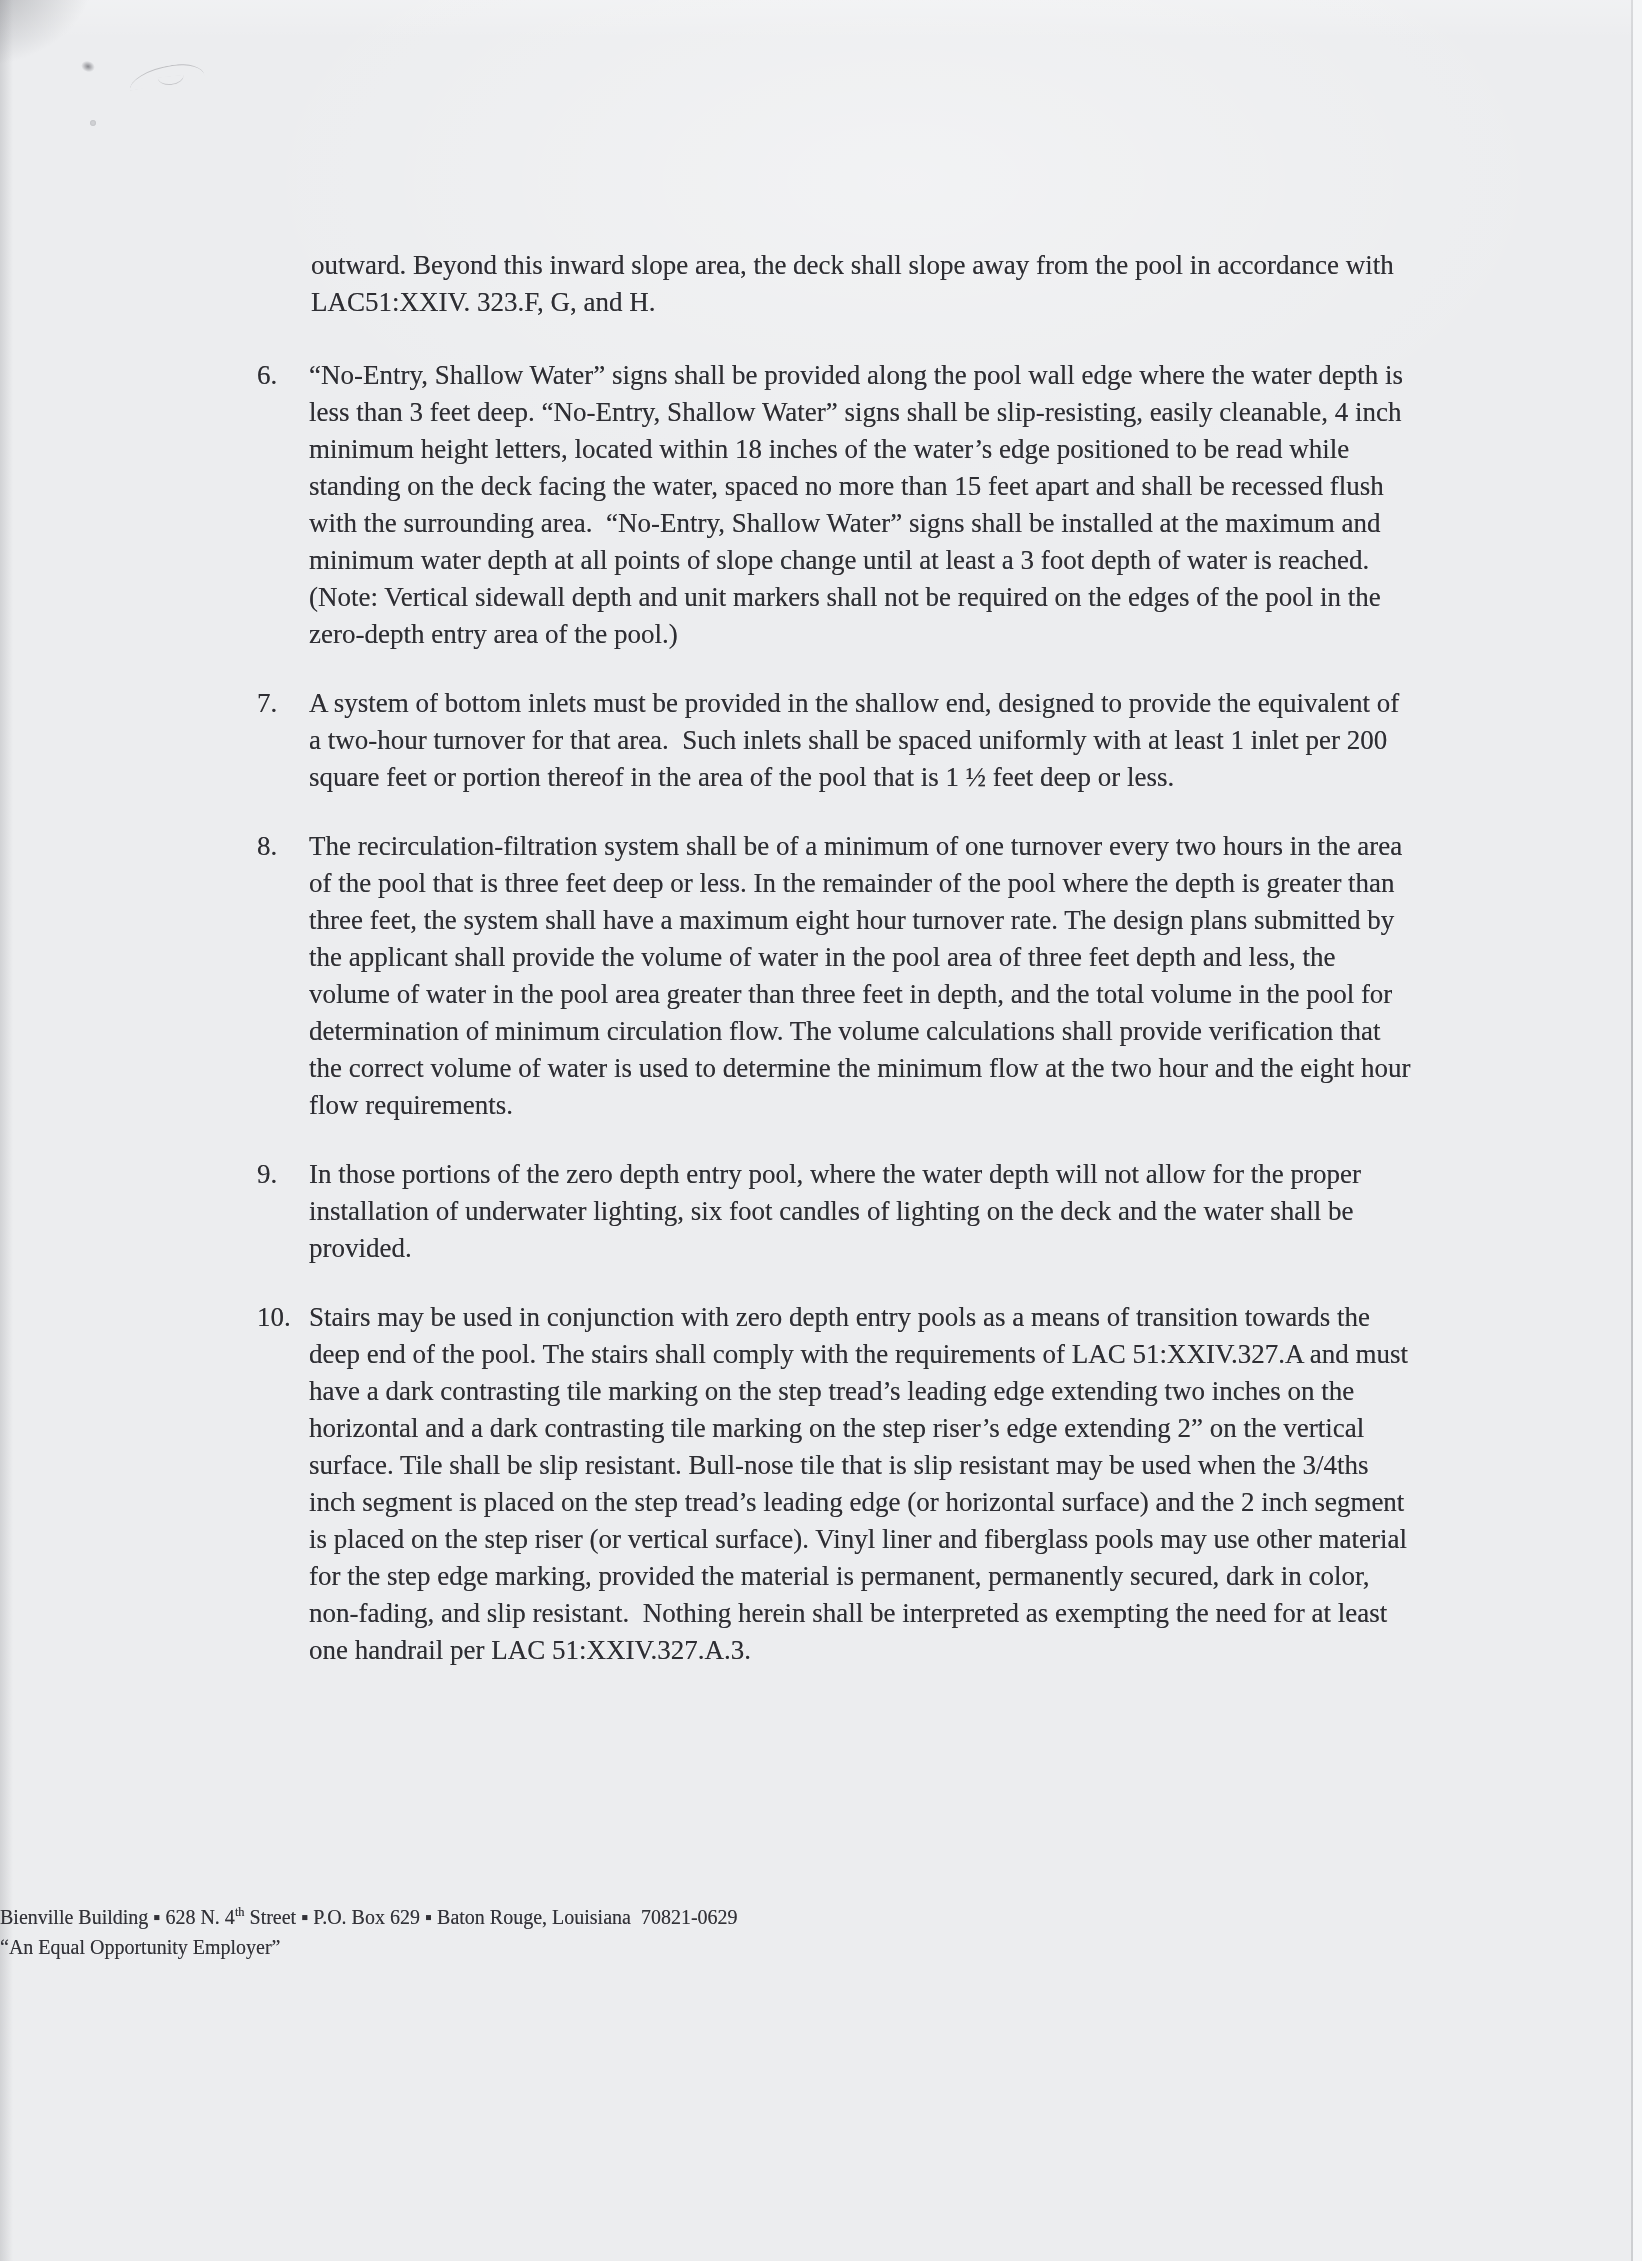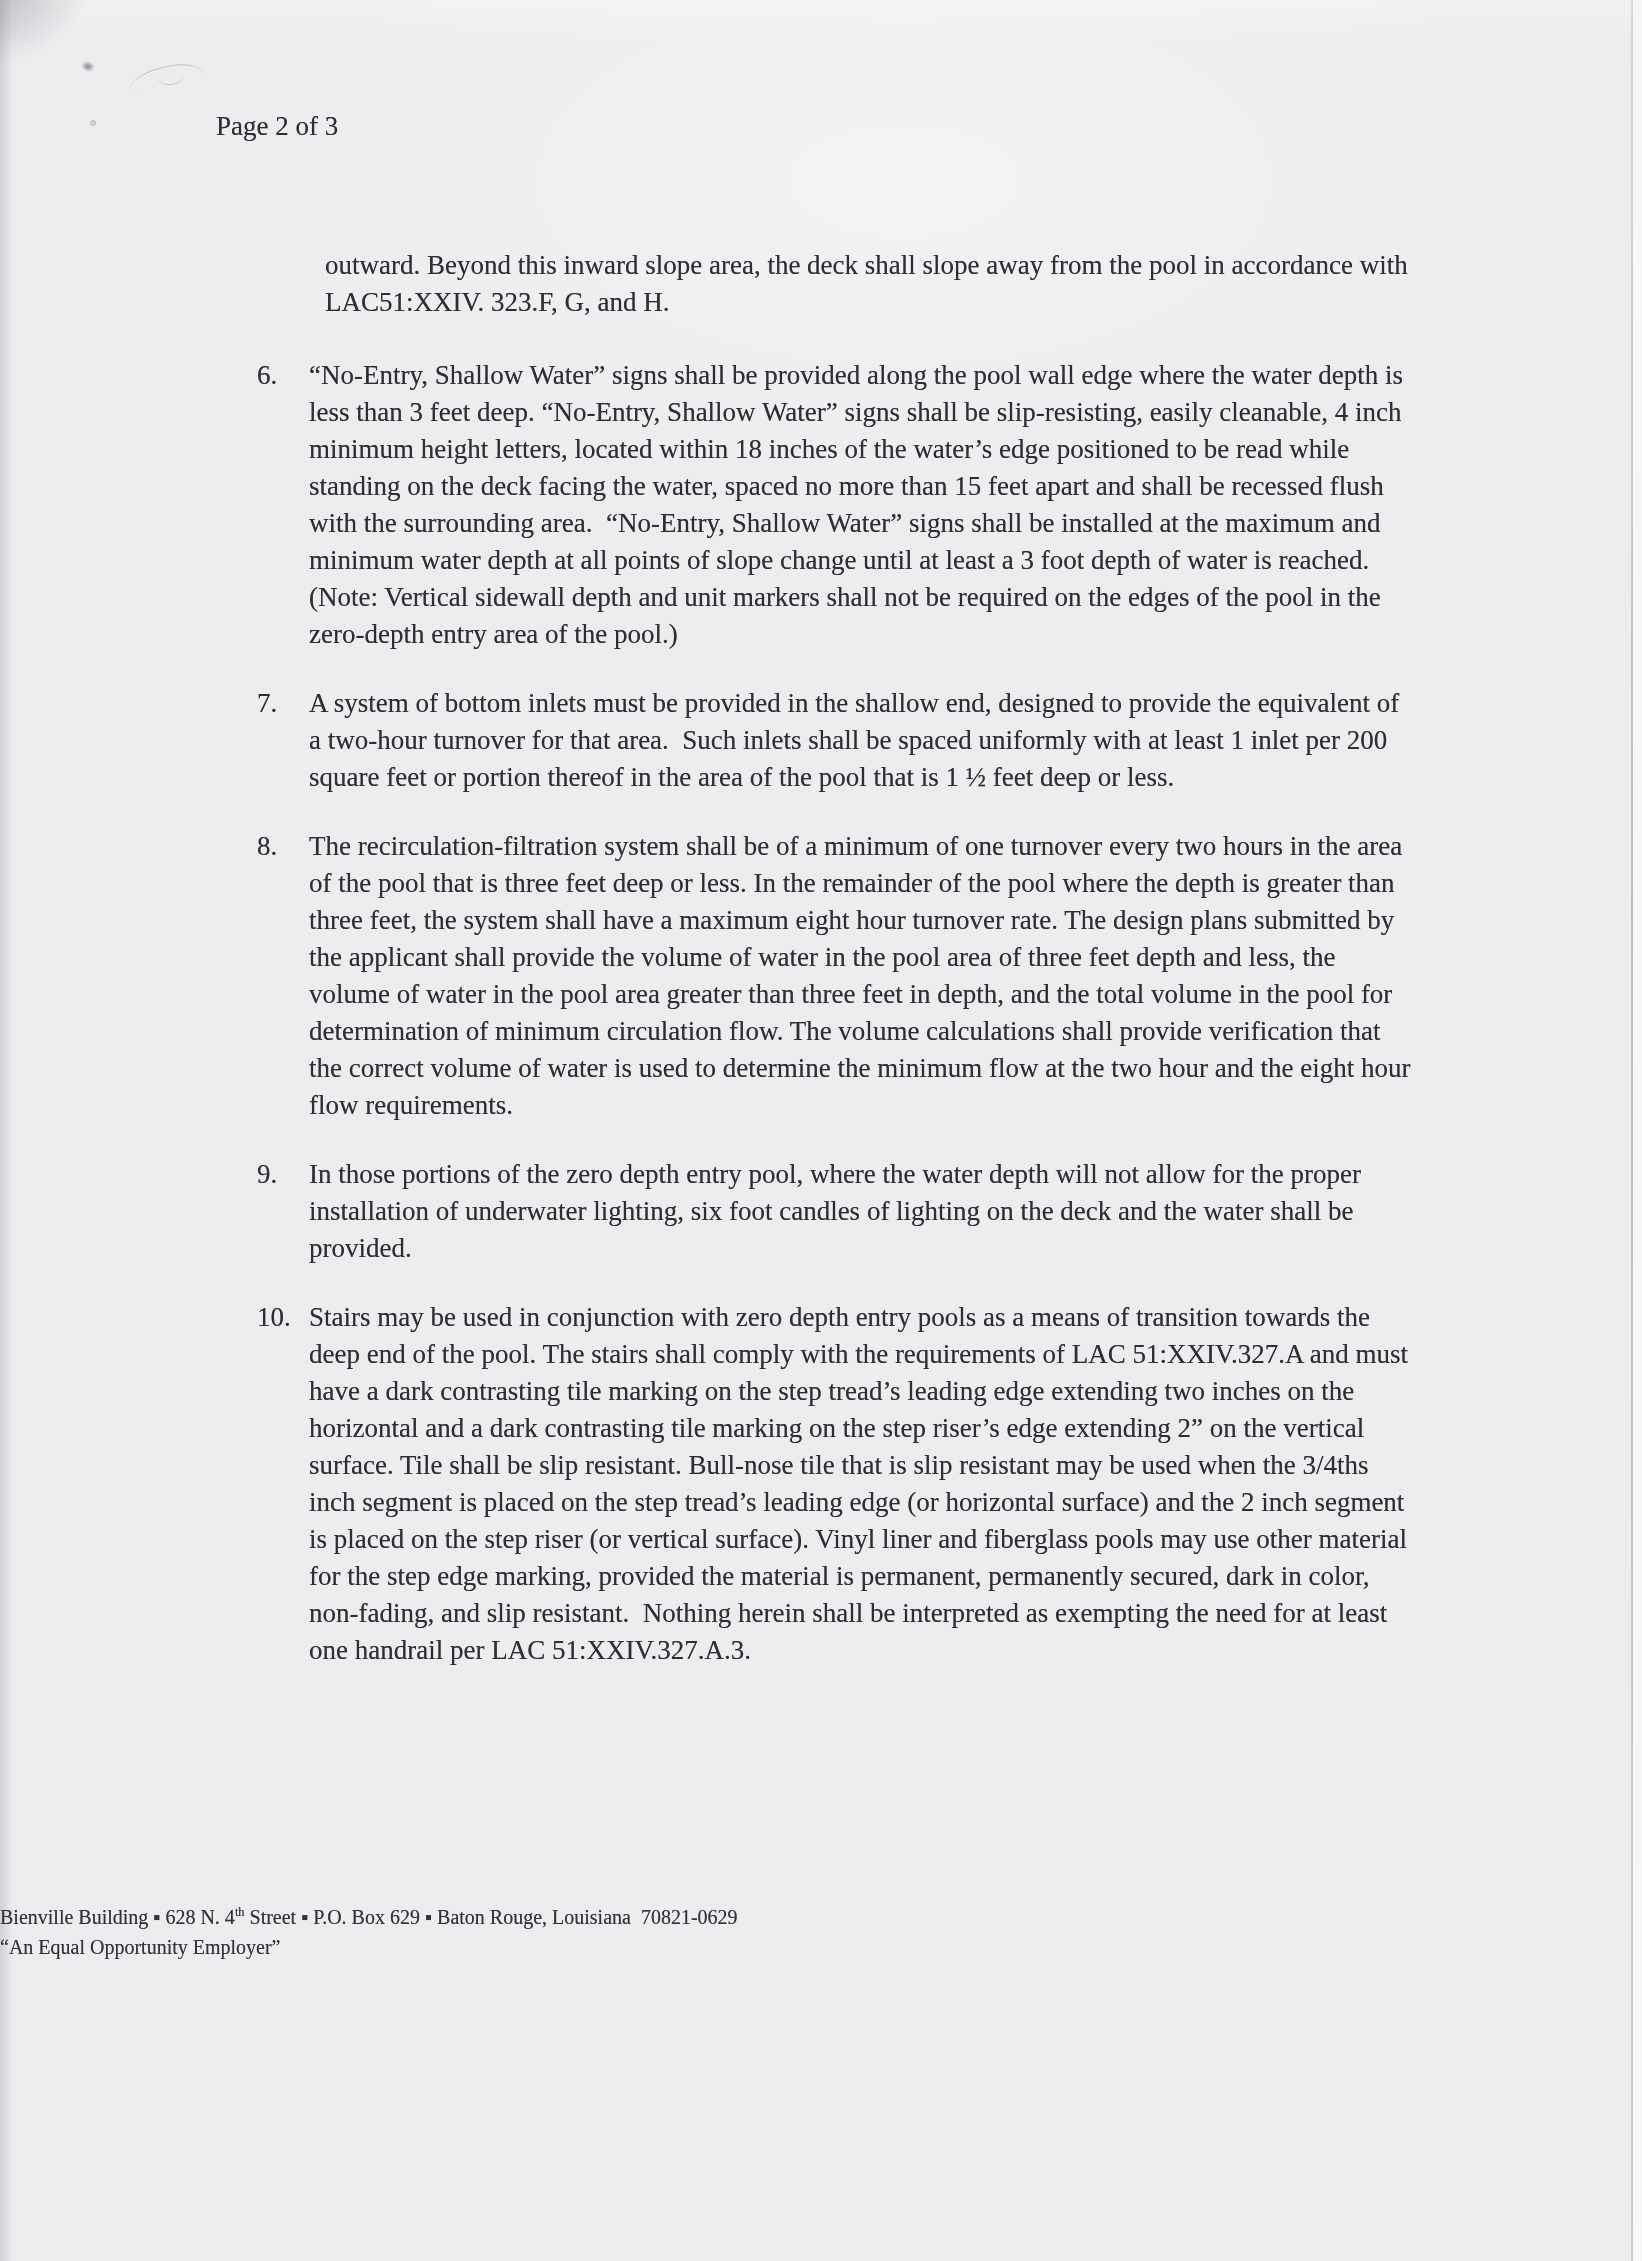--- a/index.html
+++ b/index.html
@@ -64,7 +64,6 @@
   <div class="speck"></div>
 
   <header class="header txtfx">
-    <div class="pre">Page 2 of 3</div>
   </header>
 
   <main class="content txtfx">

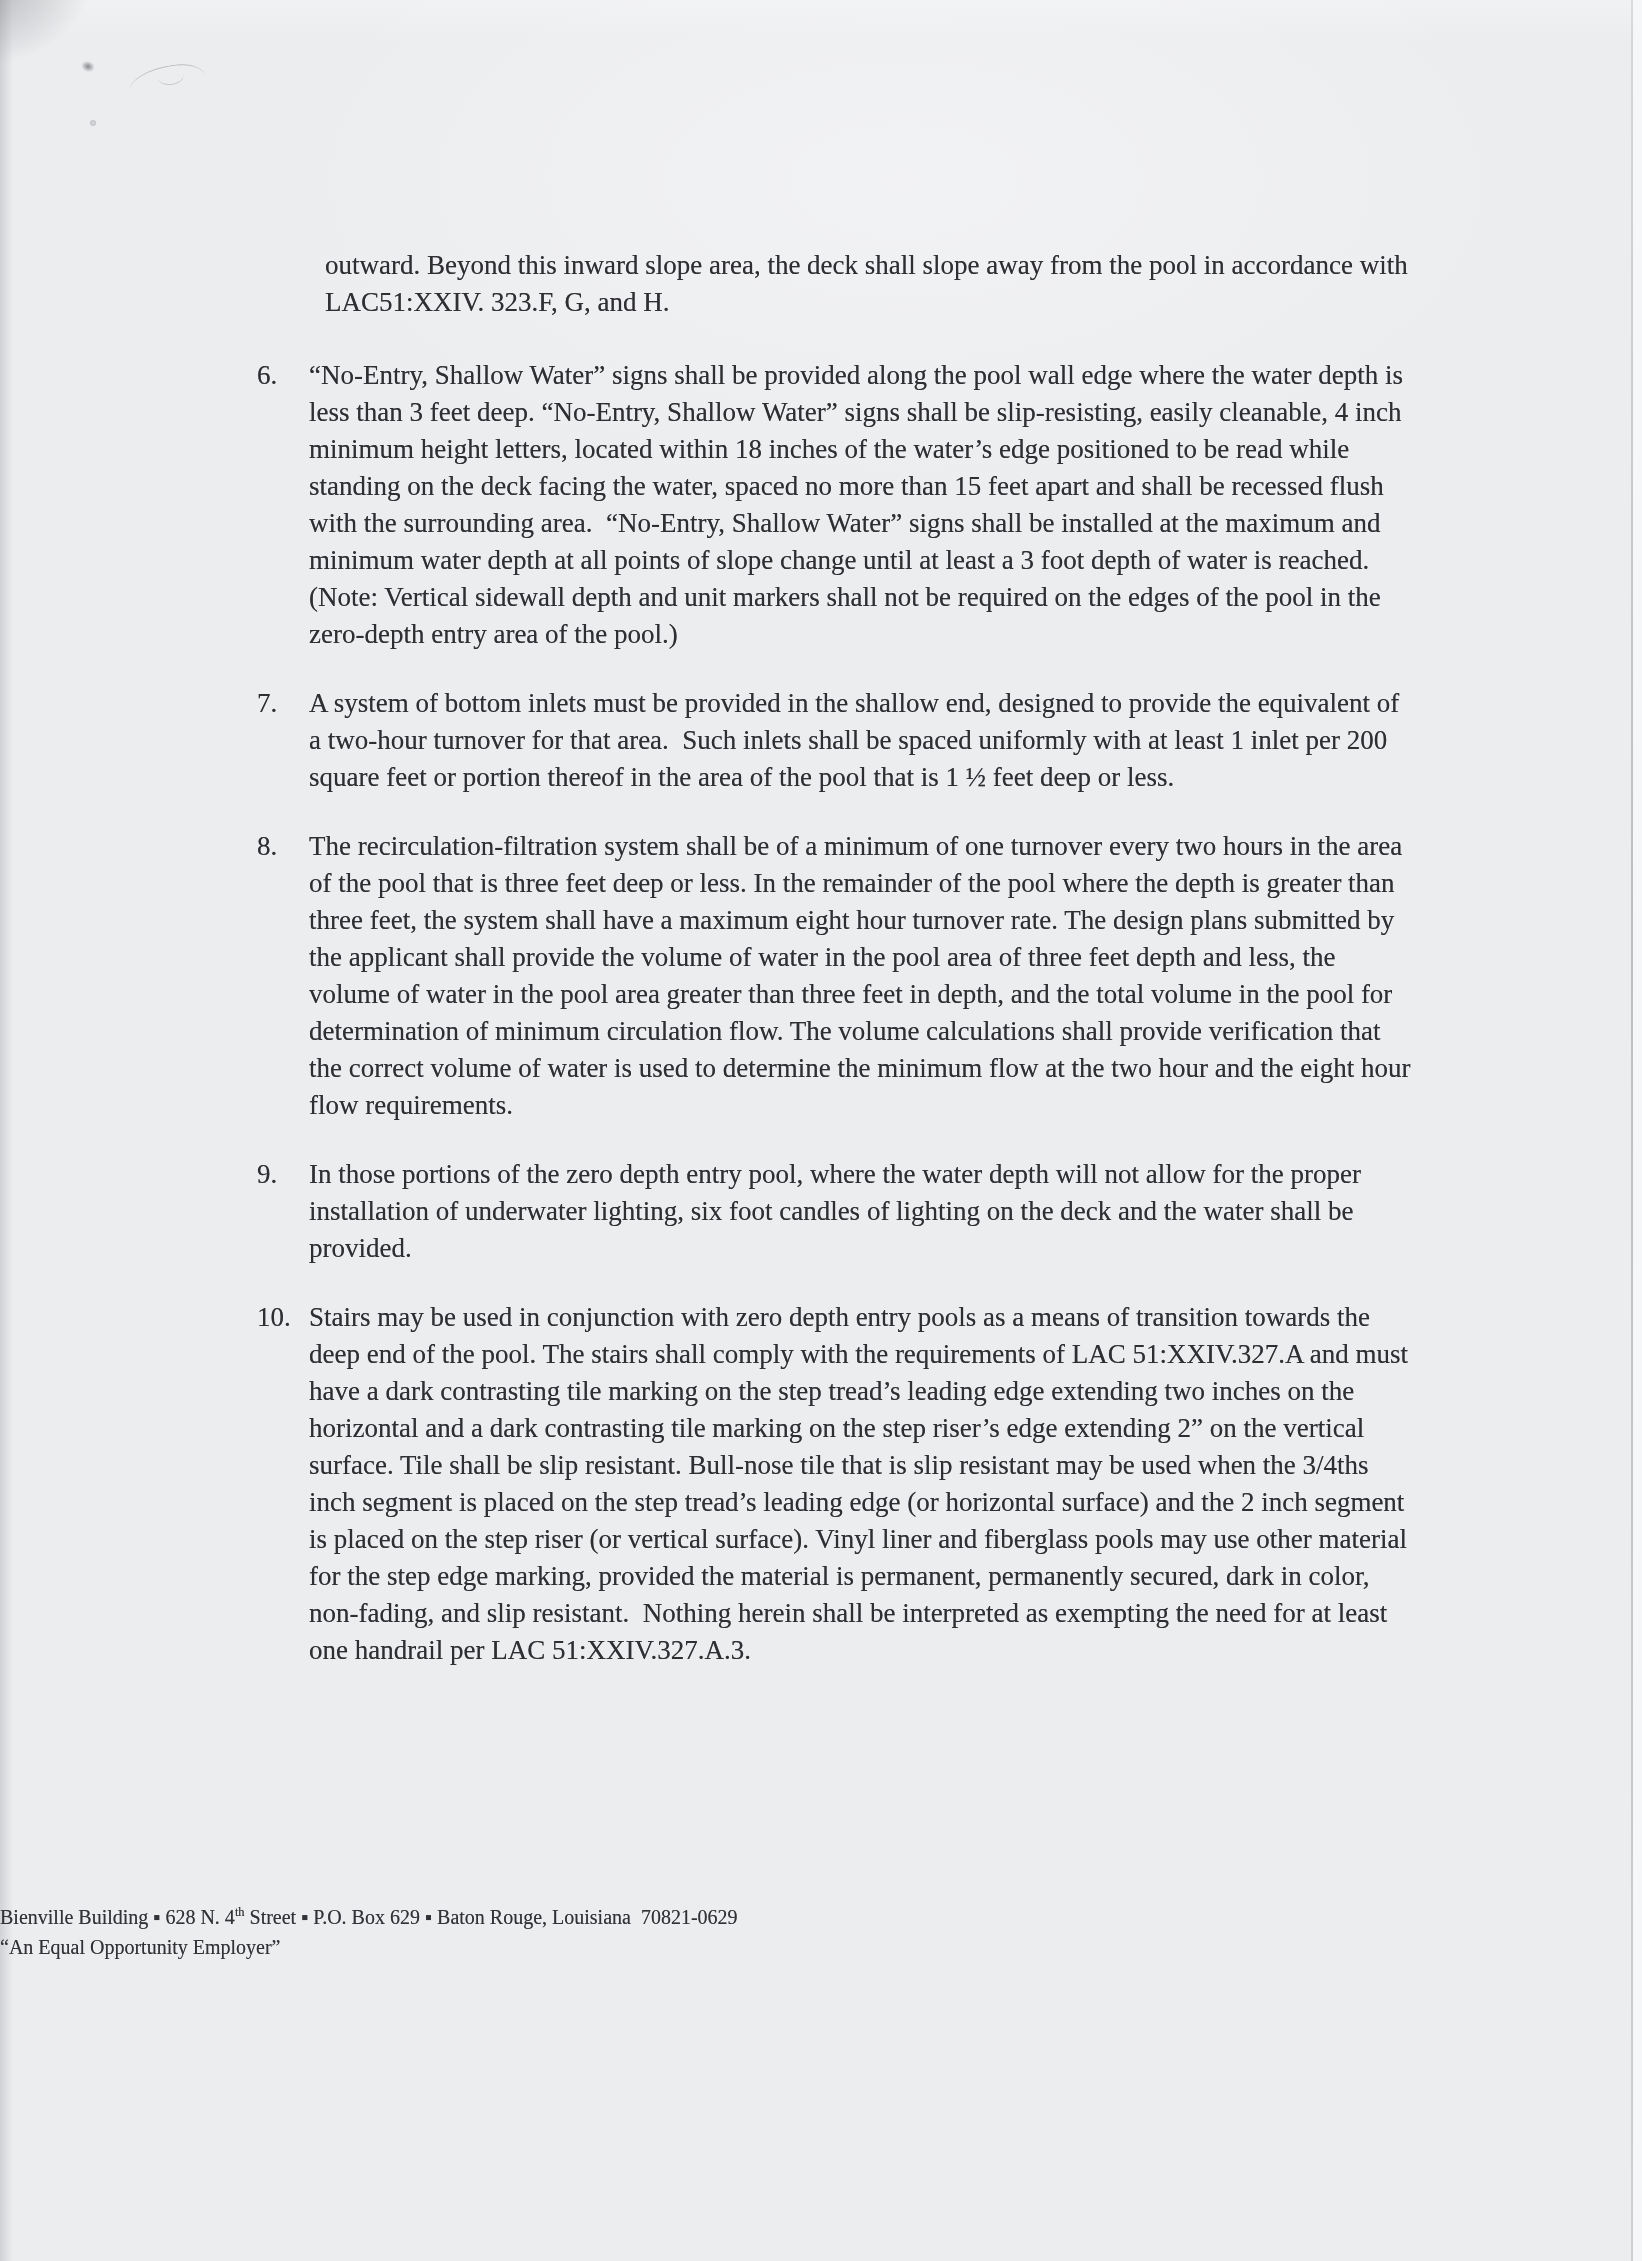--- a/index.html
+++ b/index.html
@@ -42,7 +42,7 @@
   .header{ position:absolute; left:216px; top:108px; font-size:27px; line-height:36px; }
 
   .content{ position:absolute; left:309px; top:247px; width:1103px; font-size:27px; line-height:37px; }
-  .intro{ margin:0 0 36px 16px; }
+  .intro{ margin:0 0 36px 2px; }
   ol.items{ list-style:none; margin:0; padding:0; }
   ol.items li{ position:relative; margin:0 0 32px 0; }
   ol.items li:last-child{ margin-bottom:0;margin-top:27px; }

